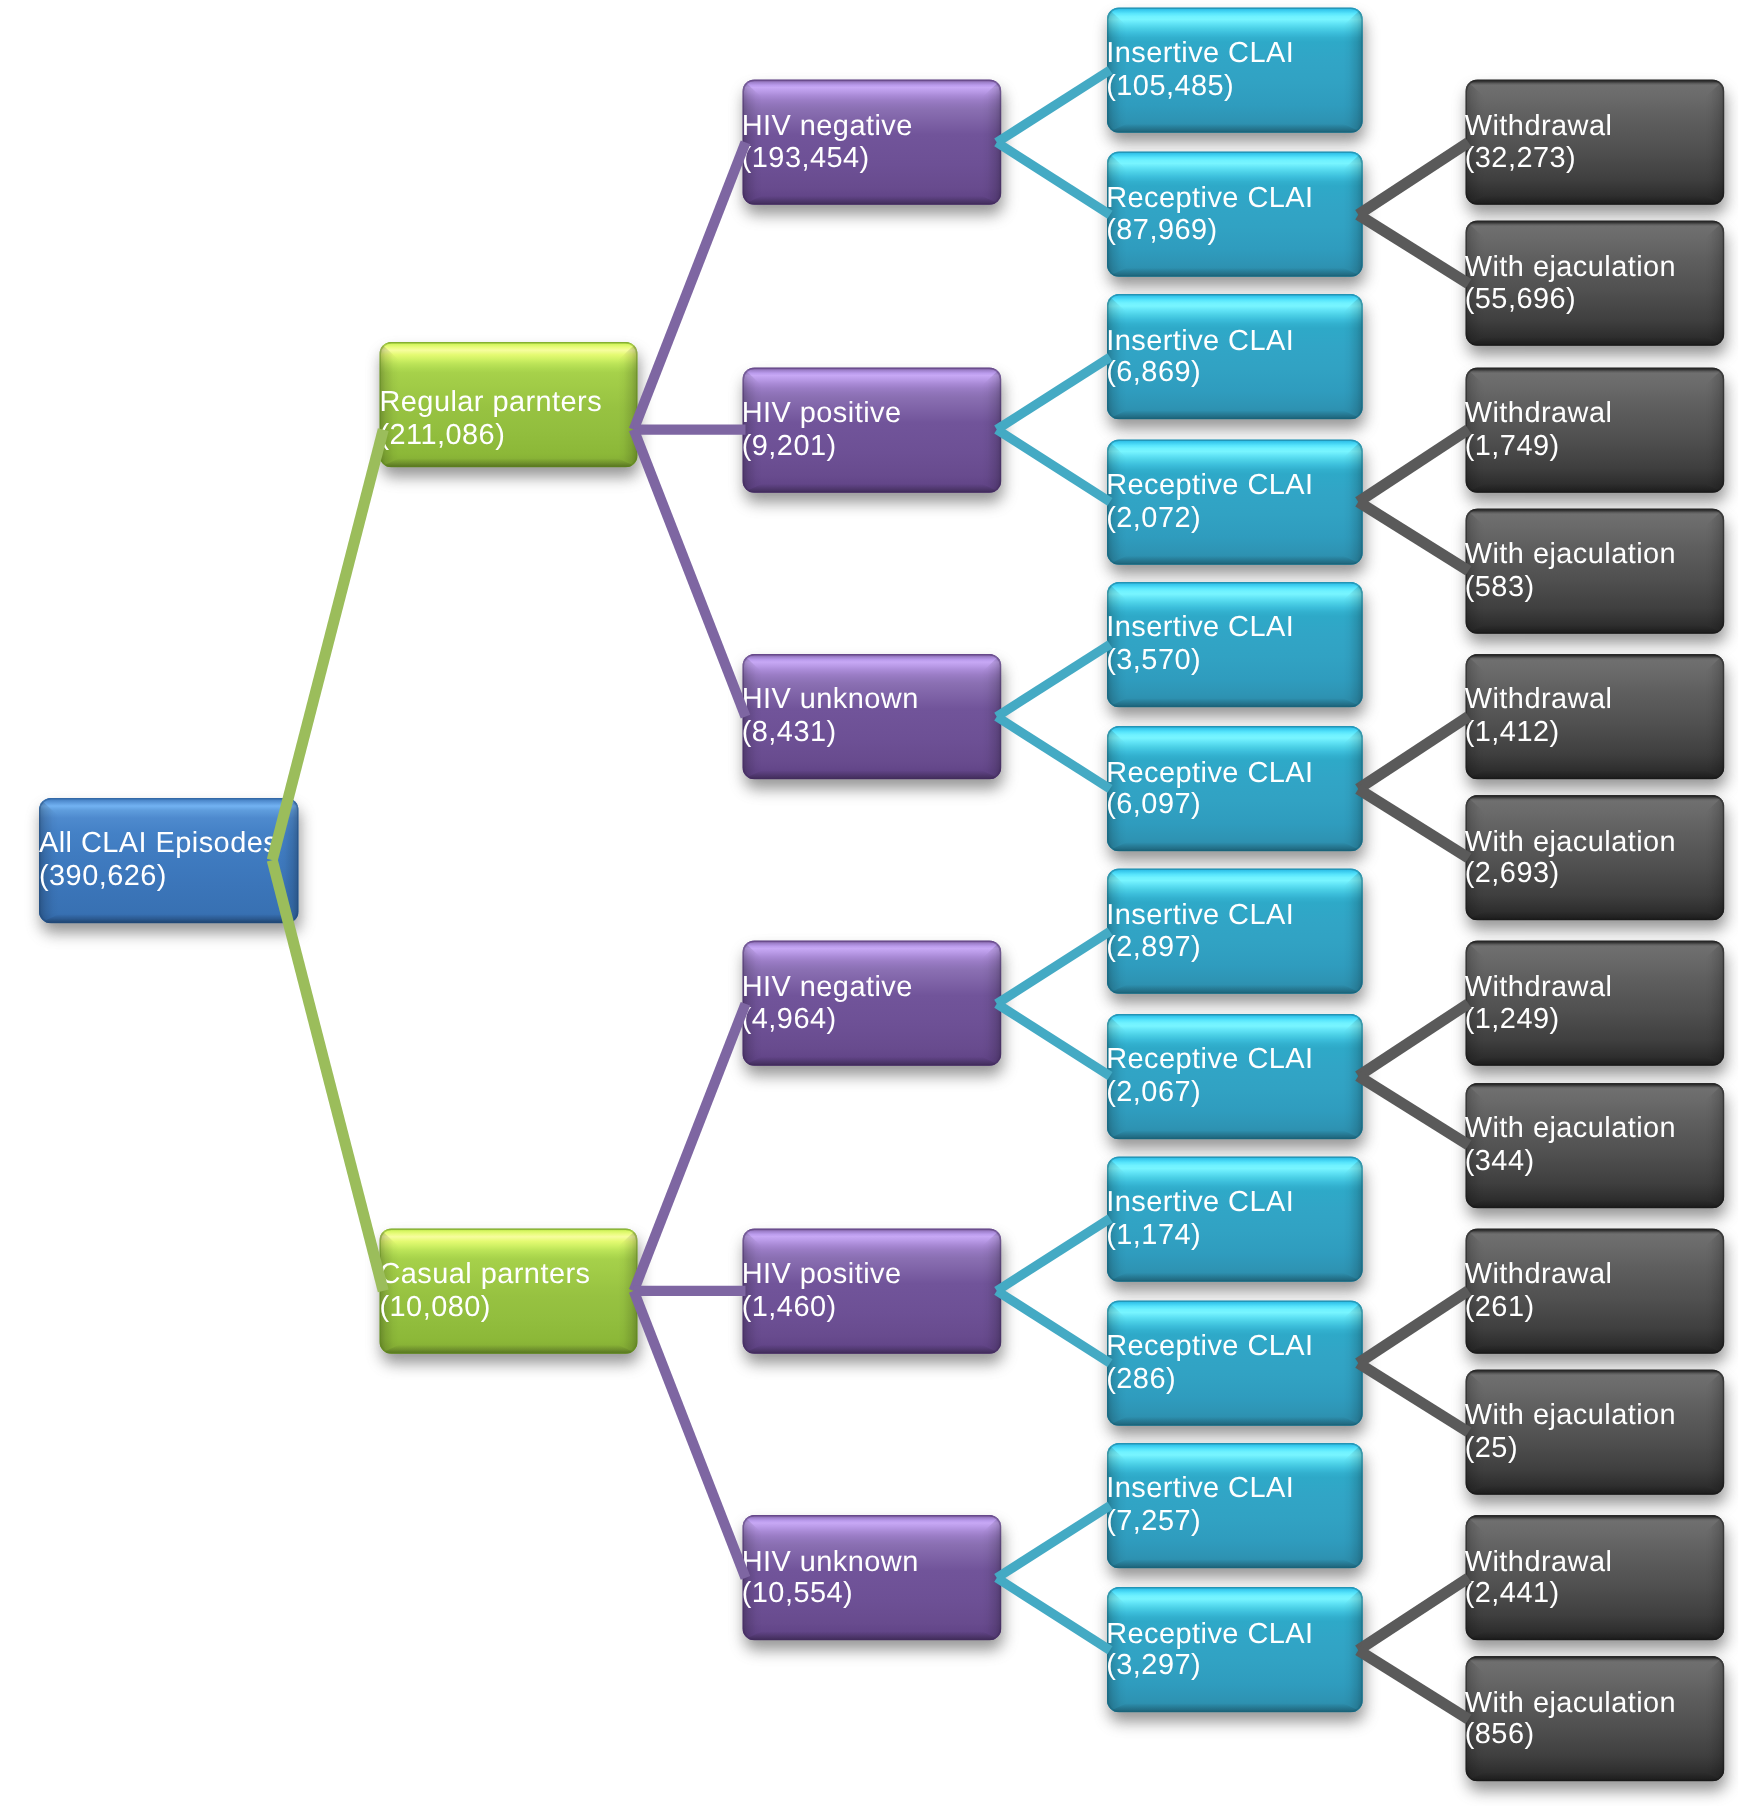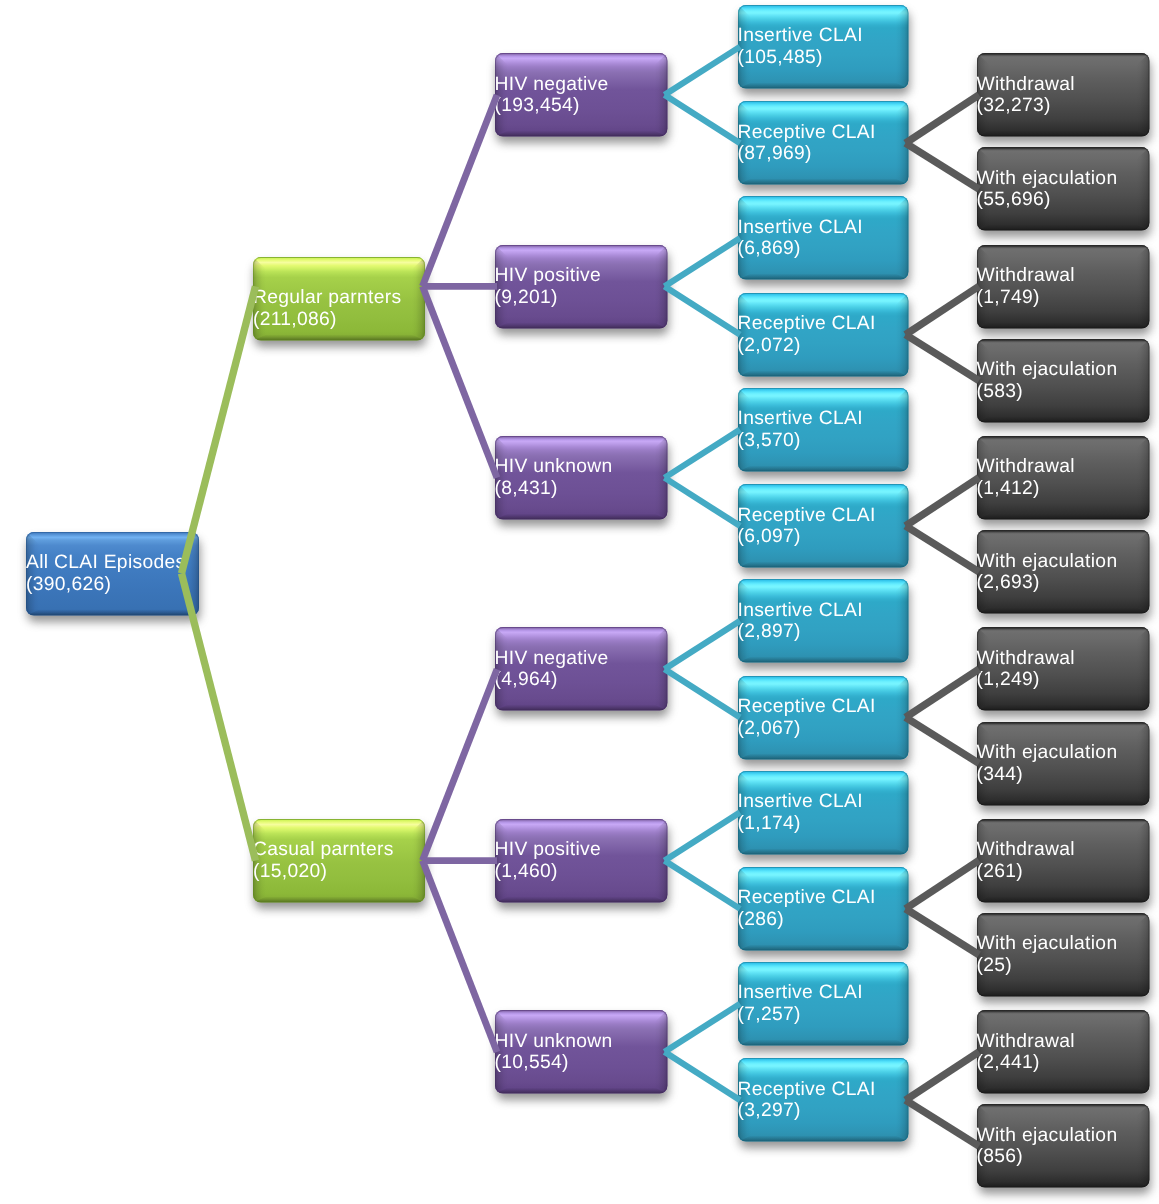--- a/index.html
+++ b/index.html
@@ -901,7 +901,7 @@
       <span class="val">(2,693)</span>
     </div>
   </div>
-    <div class="node k-partner" style="left: 253px; top: 257px; width: 172px; height: 103px;">
+    <div class="node k-partner" style="left: 253px; top: 228px; width: 172px; height: 103px;">
     <svg width="188" height="99.5" viewBox="0 0 188 99.5" class="shape">
         <defs>
           <linearGradient id="g15a" x1="0" y1="0" x2="0" y2="1">

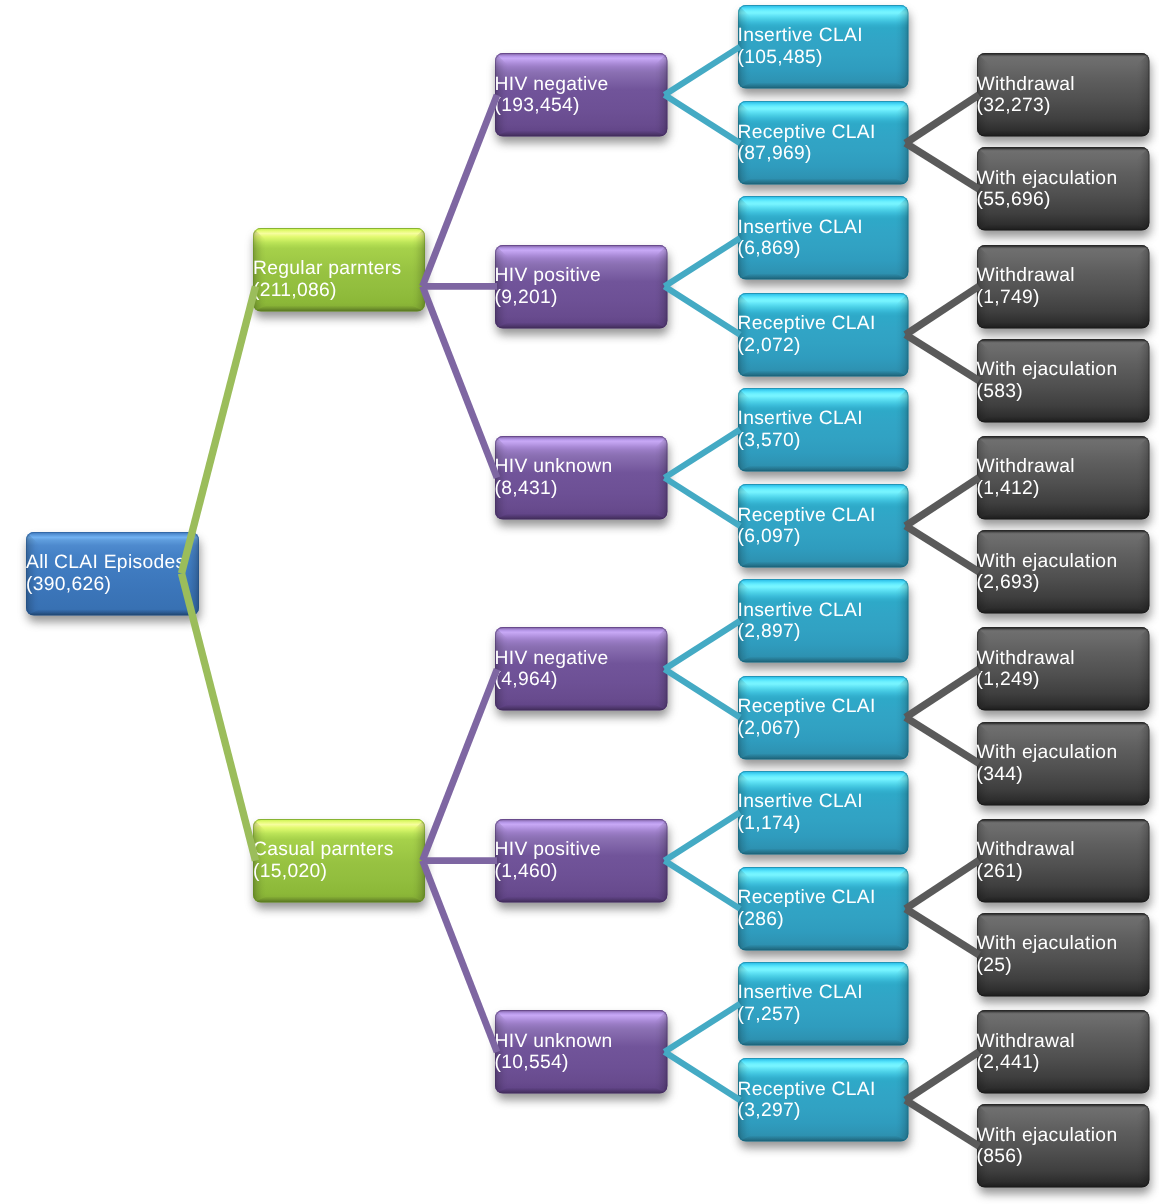--- a/index.html
+++ b/index.html
@@ -1858,7 +1858,7 @@
       </svg>
       <div class="txt">
       <span class="lbl">Casual parnters</span>
-      <span class="val">(15,020)</span>
+      <span class="val">(10,080)</span>
     </div>
   </div>
     <div class="node k-root" style="left: 26px; top: 531.7px; width: 173px; height: 83.5px;">

